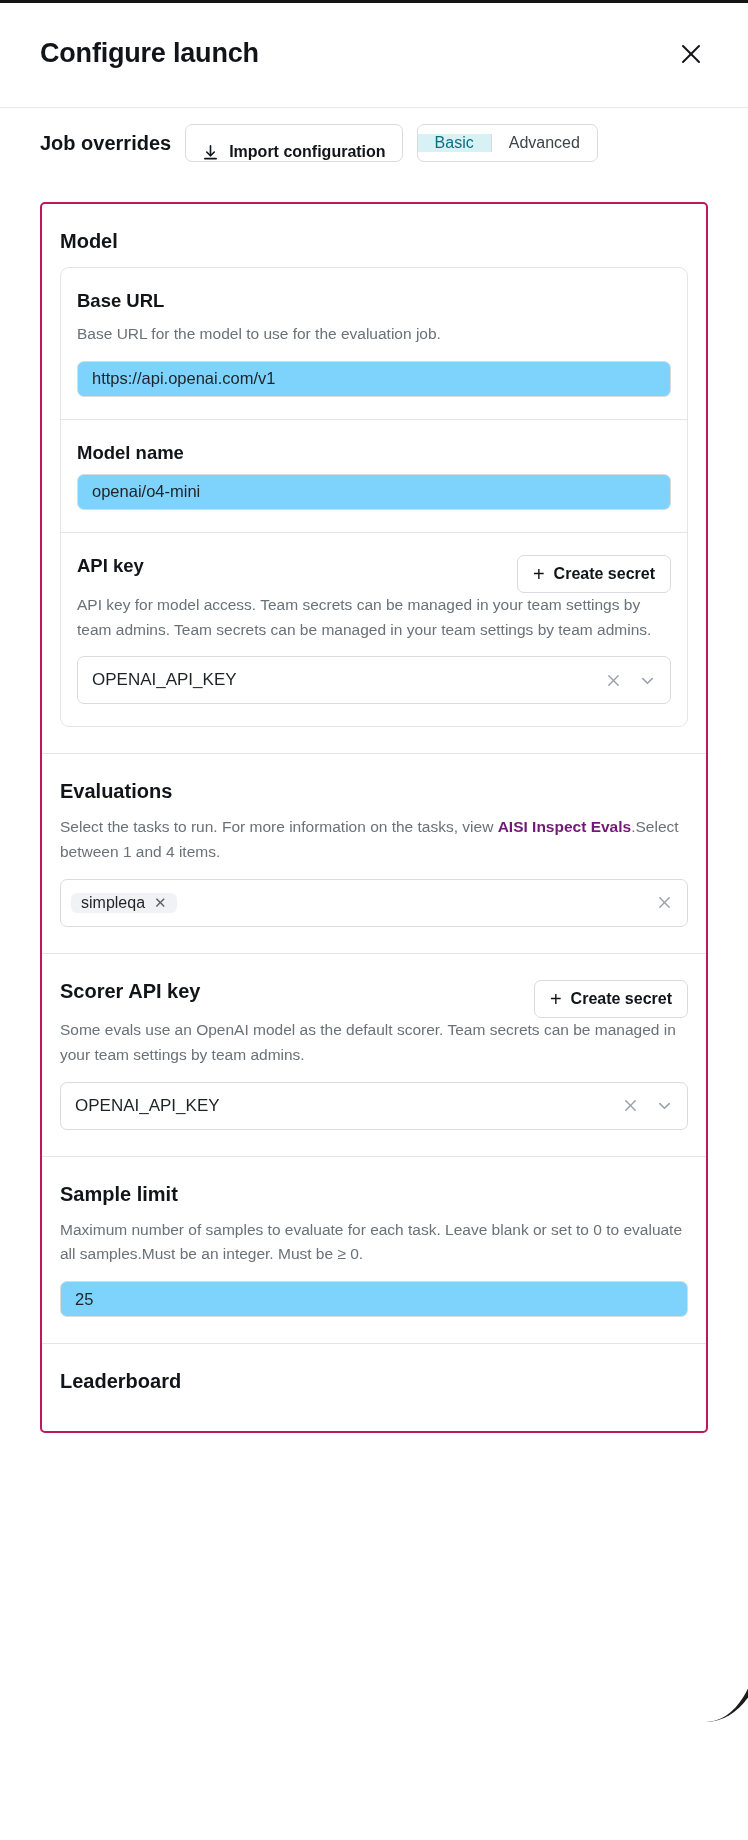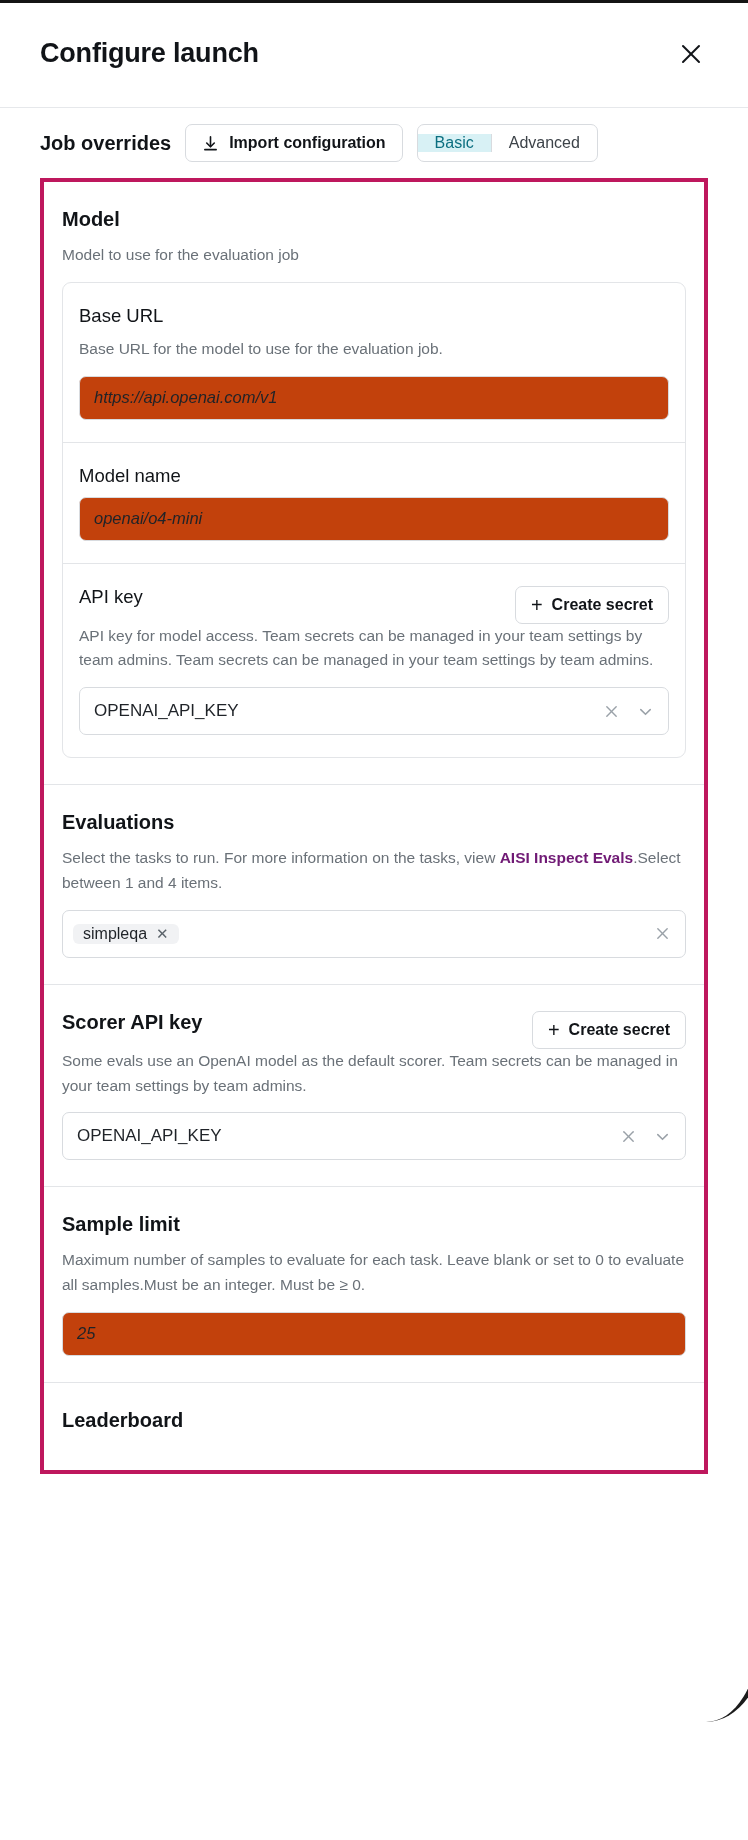--- a/index.html
+++ b/index.html
@@ -66,7 +66,7 @@
   }
   .import-btn {
     display: flex;
-    align-items: center;
+    align-items: flex-end;
     gap: 10px;
     border: 1px solid #d8dbdf;
     border-radius: 7px;

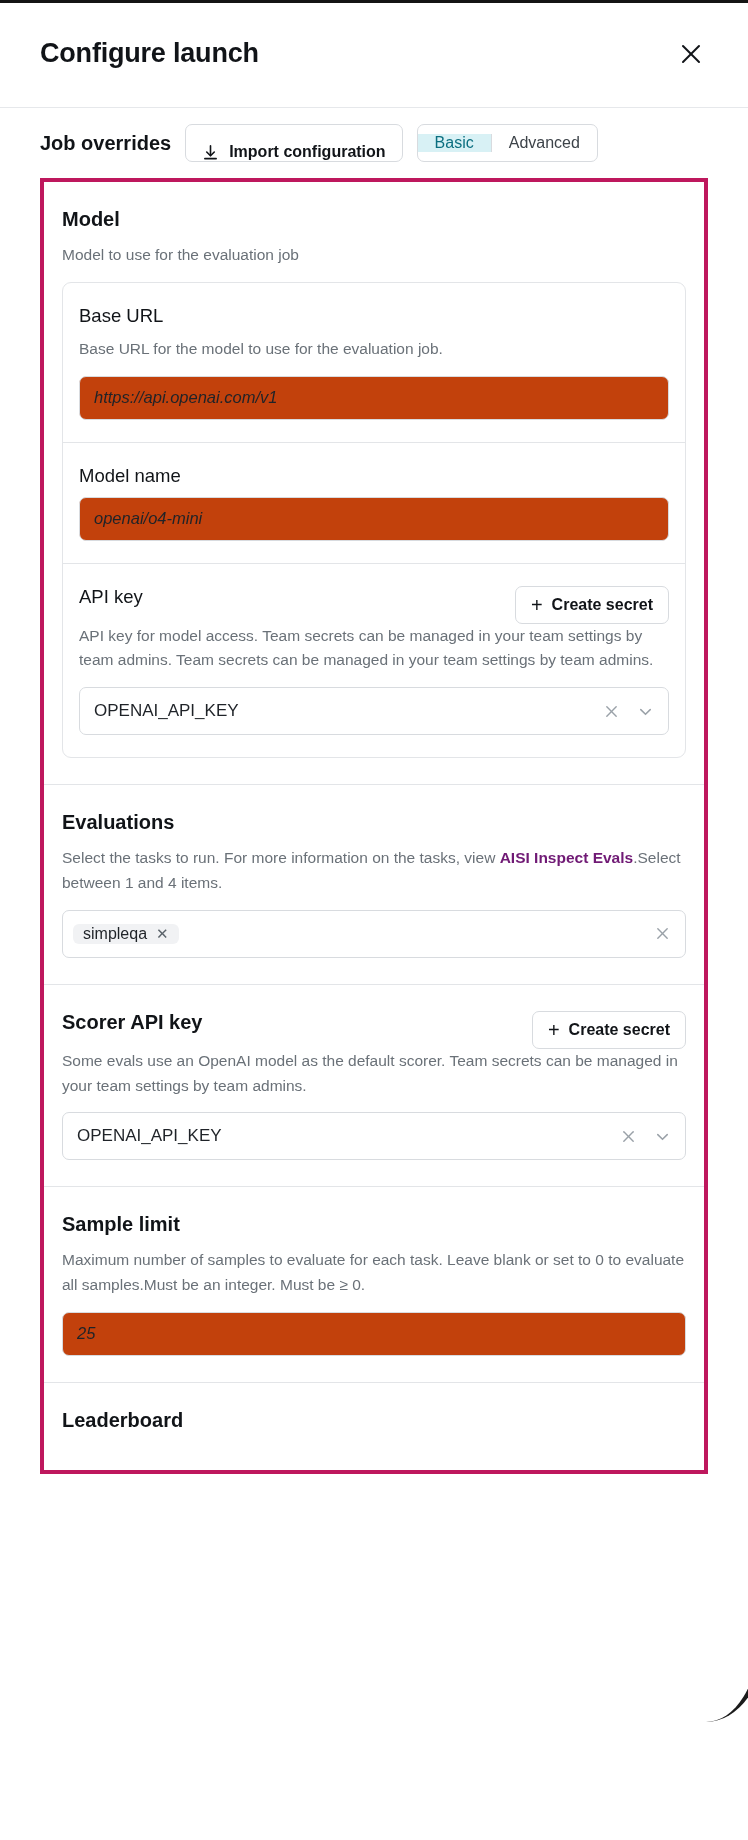--- a/index.html
+++ b/index.html
@@ -110,10 +110,11 @@
     position: relative;
   }
   .card {
-    border: 4px solid #be185d;
-    border-radius: 0;
+    border: 2px solid #be185d;
+    border-radius: 5px;
     background: #fff;
     overflow: hidden;
+    margin-top: 24px;
   }
   .section {
     padding: 26px 18px 26px 18px;

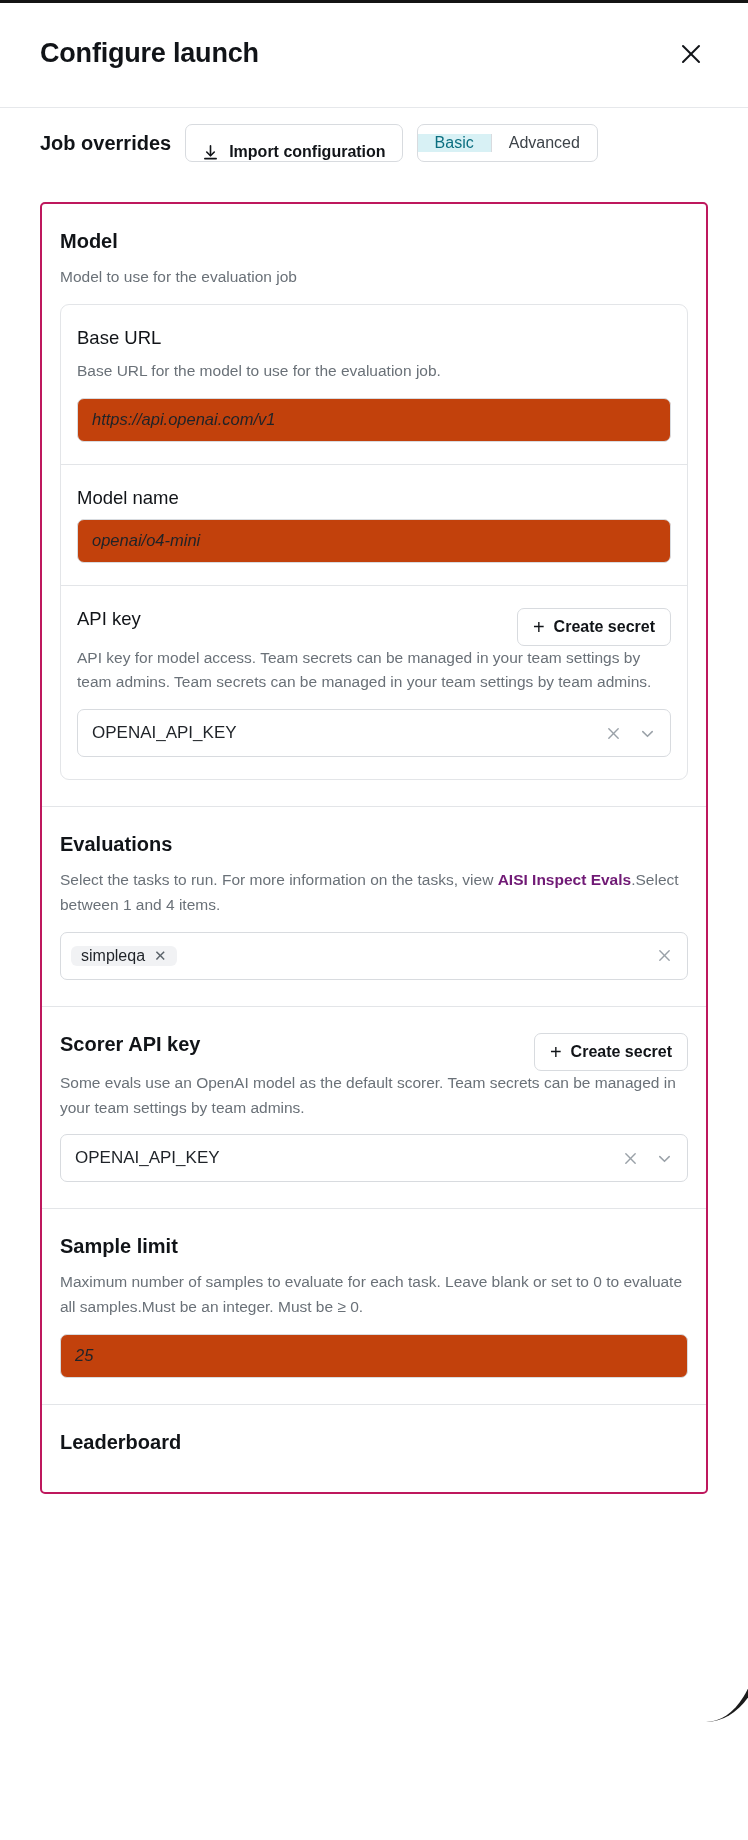--- a/index.html
+++ b/index.html
@@ -343,7 +343,6 @@
 
       <div class="section">
         <div class="sec-title">Model</div>
-        <div class="sec-desc">Model to use for the evaluation job</div>
 
         <div class="subcard">
 

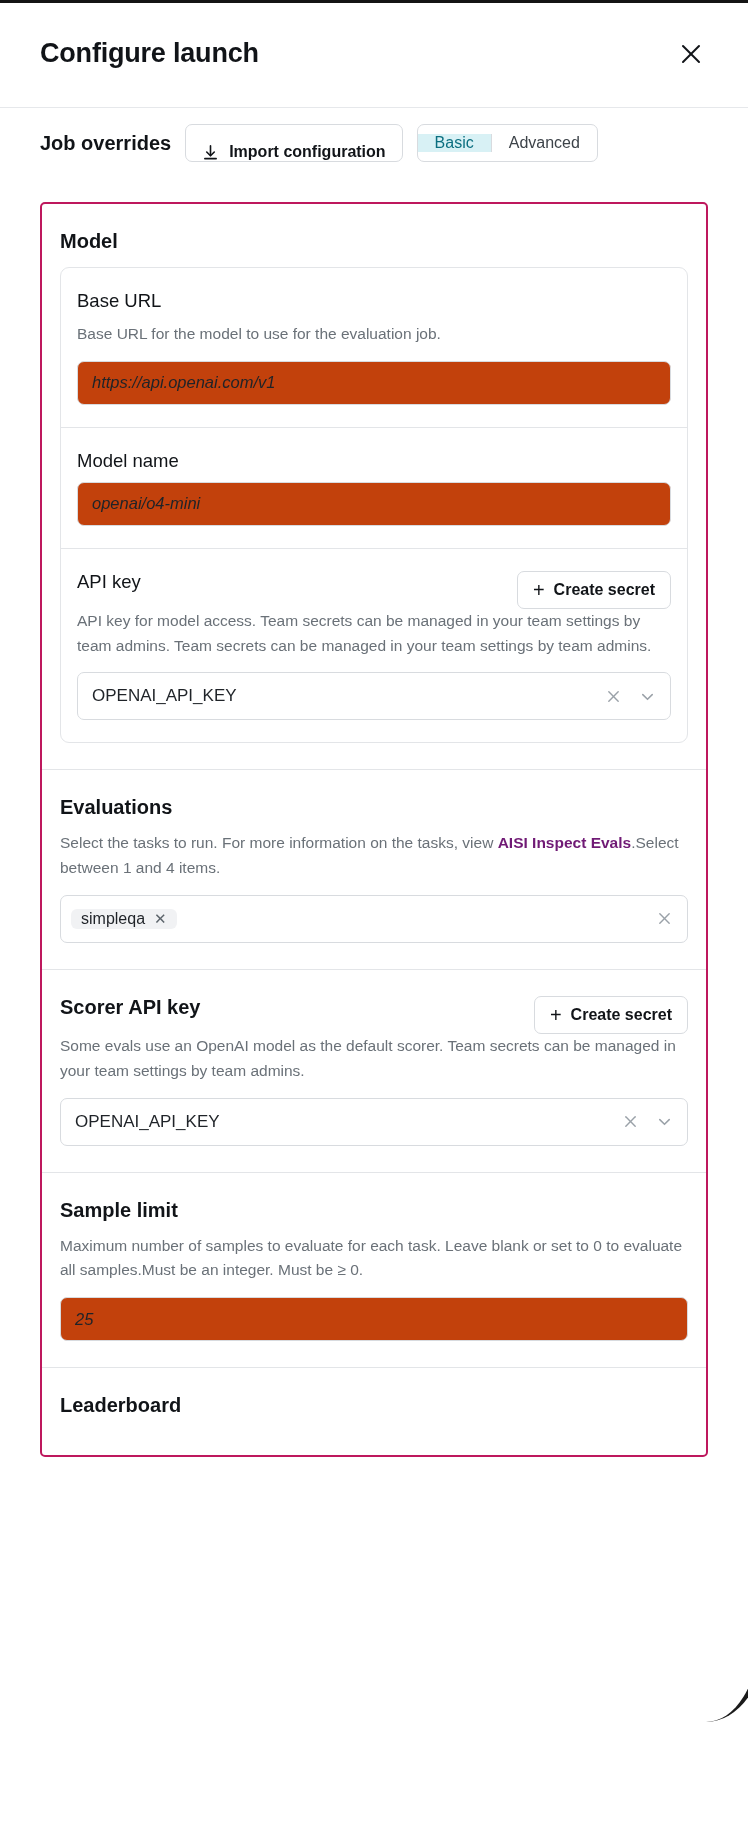--- a/index.html
+++ b/index.html
@@ -155,7 +155,7 @@
   .subsection:last-child { border-bottom: none; }
   .sub-title {
     font-size: 18.5px;
-    font-weight: normal;
+    font-weight: bold;
     color: #111418;
     margin: 0 0 10px 0;
   }

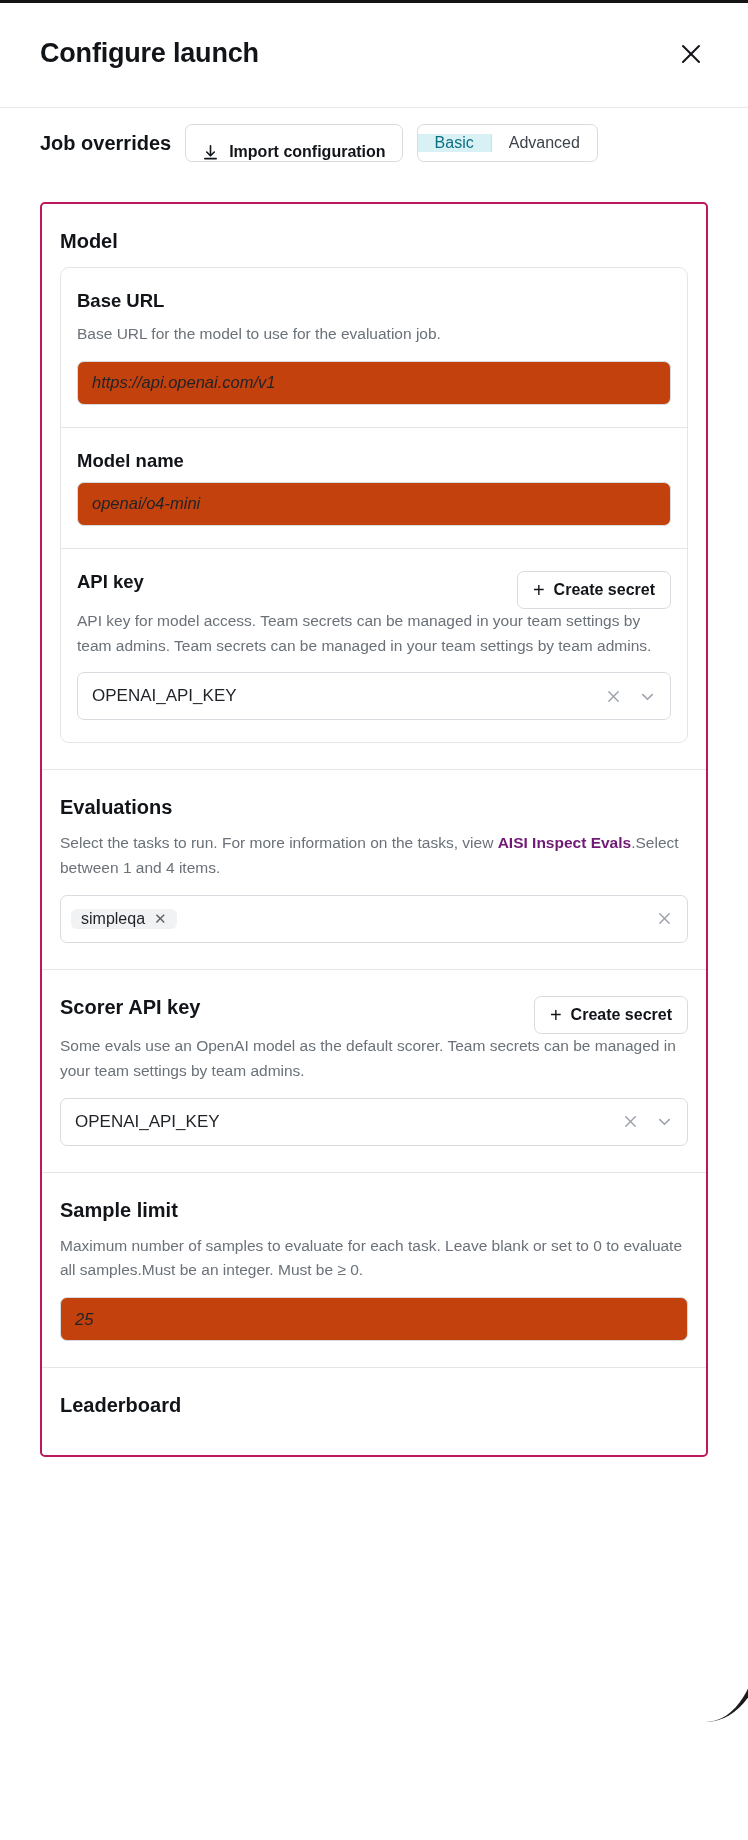--- a/index.html
+++ b/index.html
@@ -168,16 +168,15 @@
 
   .input {
     width: 100%;
-    height: 44px;
-    border: 1px solid #d8dbdf;
-    border-radius: 7px;
-    background: #c2410c;
+    height: 36px;
+    border: 1px solid #d8dbdf;
+    border-radius: 7px;
+    background: #7dd3fc;
     font-size: 16.5px;
     color: #1f2328;
     padding: 0 14px;
     font-family: "Liberation Sans", sans-serif;
     outline: none;
-    font-style: italic;
   }
   .input::placeholder { color: #9aa1a8; }
 

